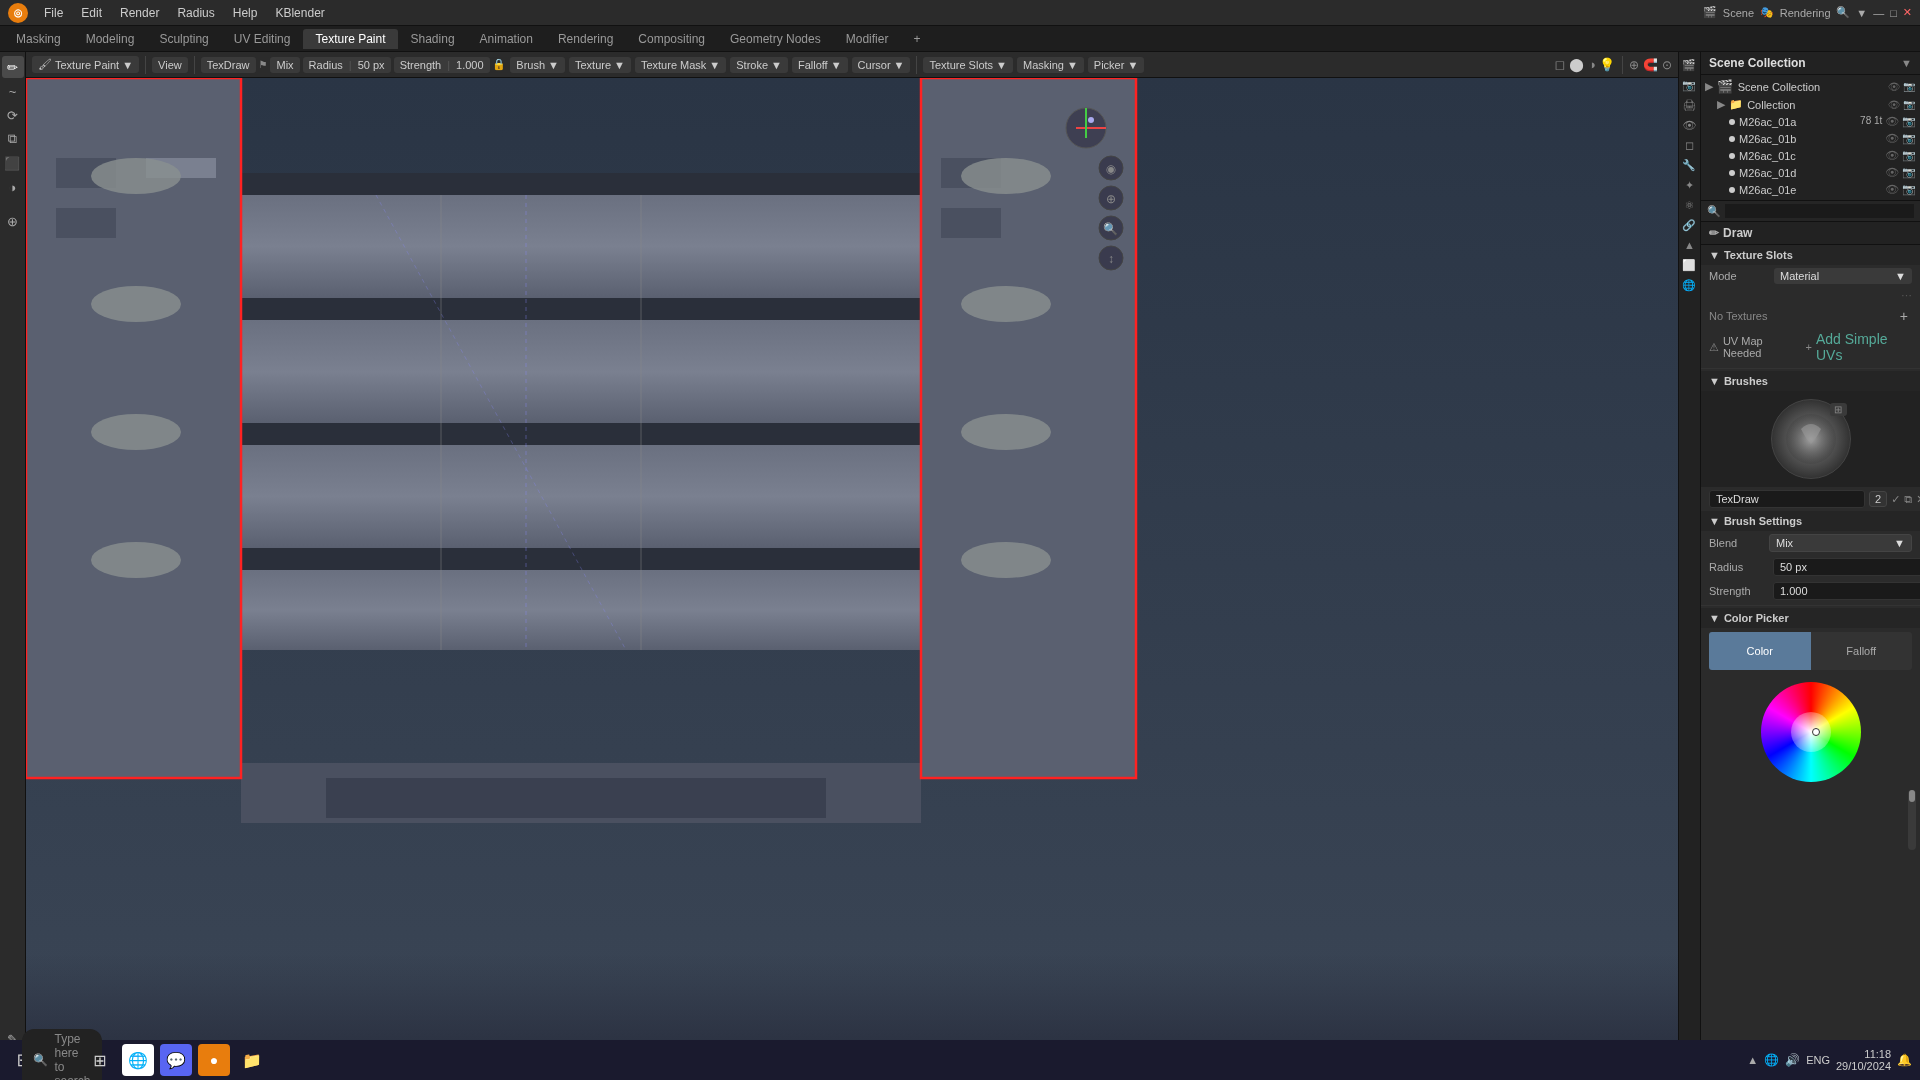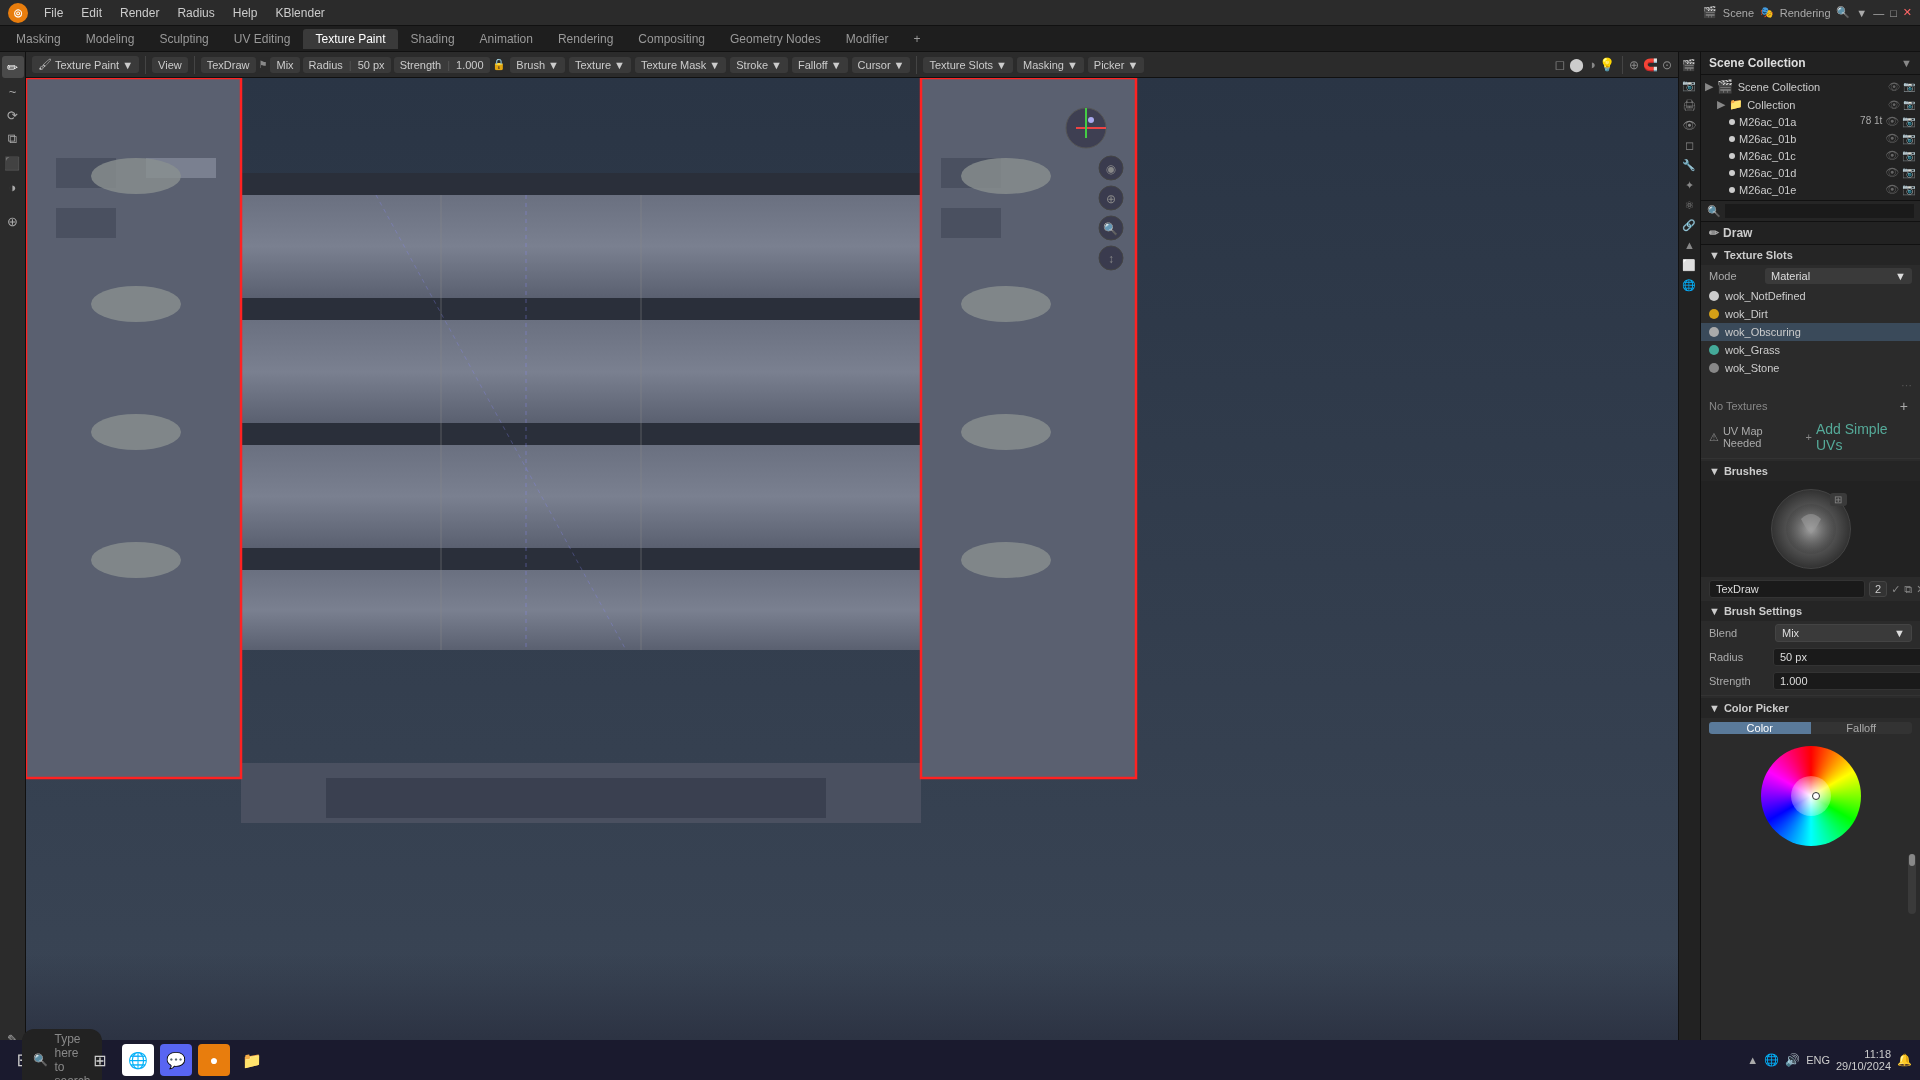--- a/index.html
+++ b/index.html
@@ -346,7 +346,7 @@
       display: flex;
       align-items: center;
       padding: 3px 8px;
-      gap: 6px;
+      gap: 15px;
     }
     .mode-label { color: #aaa; font-size: 11px; width: 50px; }
     .mode-val { flex: 1; background: #3a3a3a; border-radius: 3px; padding: 2px 6px; font-size: 11px; color: #ddd; display: flex; align-items: center; justify-content: space-between; cursor: pointer; }

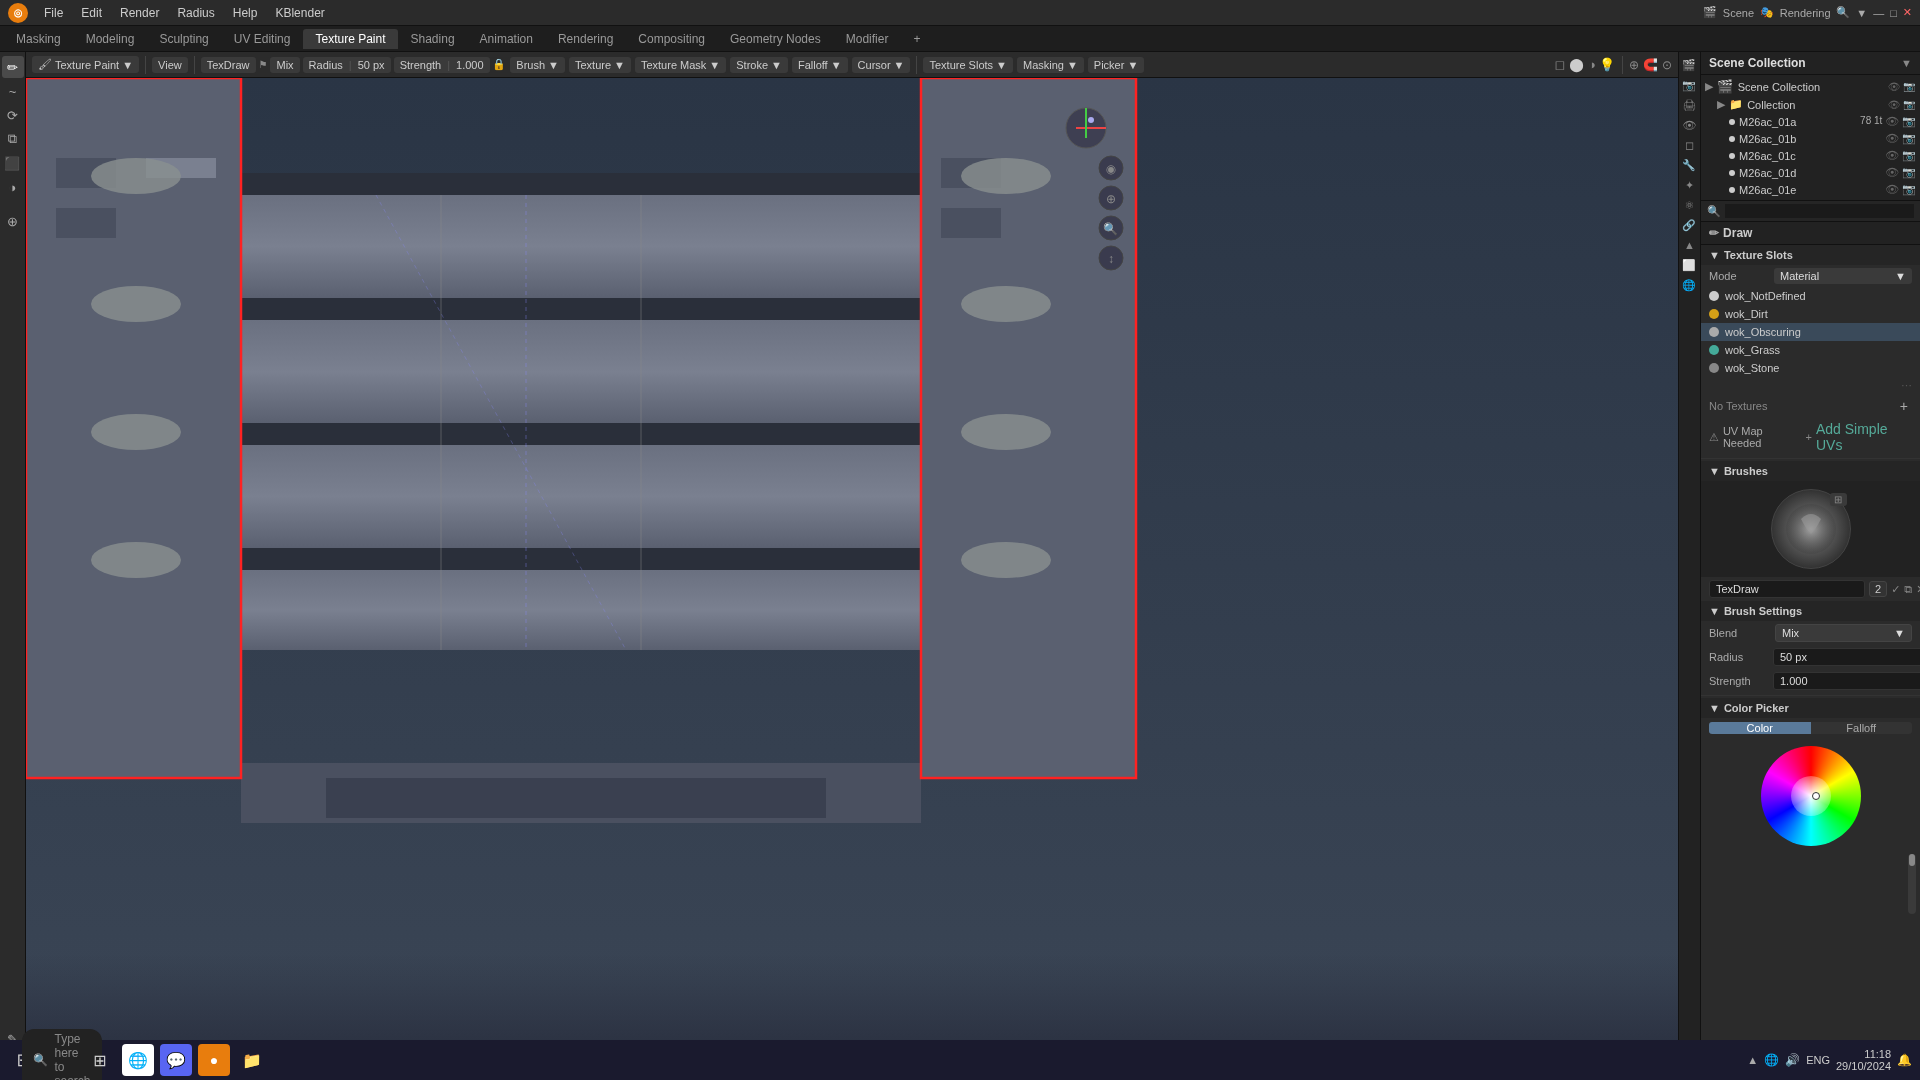--- a/index.html
+++ b/index.html
@@ -805,28 +805,6 @@
         </div>
       </div>
 
-      <div>
-        <div class="texture-slot-item">
-          <div class="slot-dot" style="background:#ccc;"></div>
-          <span>wok_NotDefined</span>
-        </div>
-        <div class="texture-slot-item">
-          <div class="slot-dot" style="background:#d4a017;"></div>
-          <span>wok_Dirt</span>
-        </div>
-        <div class="texture-slot-item active">
-          <div class="slot-dot" style="background:#aaa;"></div>
-          <span>wok_Obscuring</span>
-        </div>
-        <div class="texture-slot-item">
-          <div class="slot-dot" style="background:#4a9;"></div>
-          <span>wok_Grass</span>
-        </div>
-        <div class="texture-slot-item">
-          <div class="slot-dot" style="background:#888;"></div>
-          <span>wok_Stone</span>
-        </div>
-      </div>
 
       <div style="padding:2px 8px; display:flex; align-items:center; justify-content:flex-end;">
         <span style="color:#555; font-size:11px;">⋯</span>

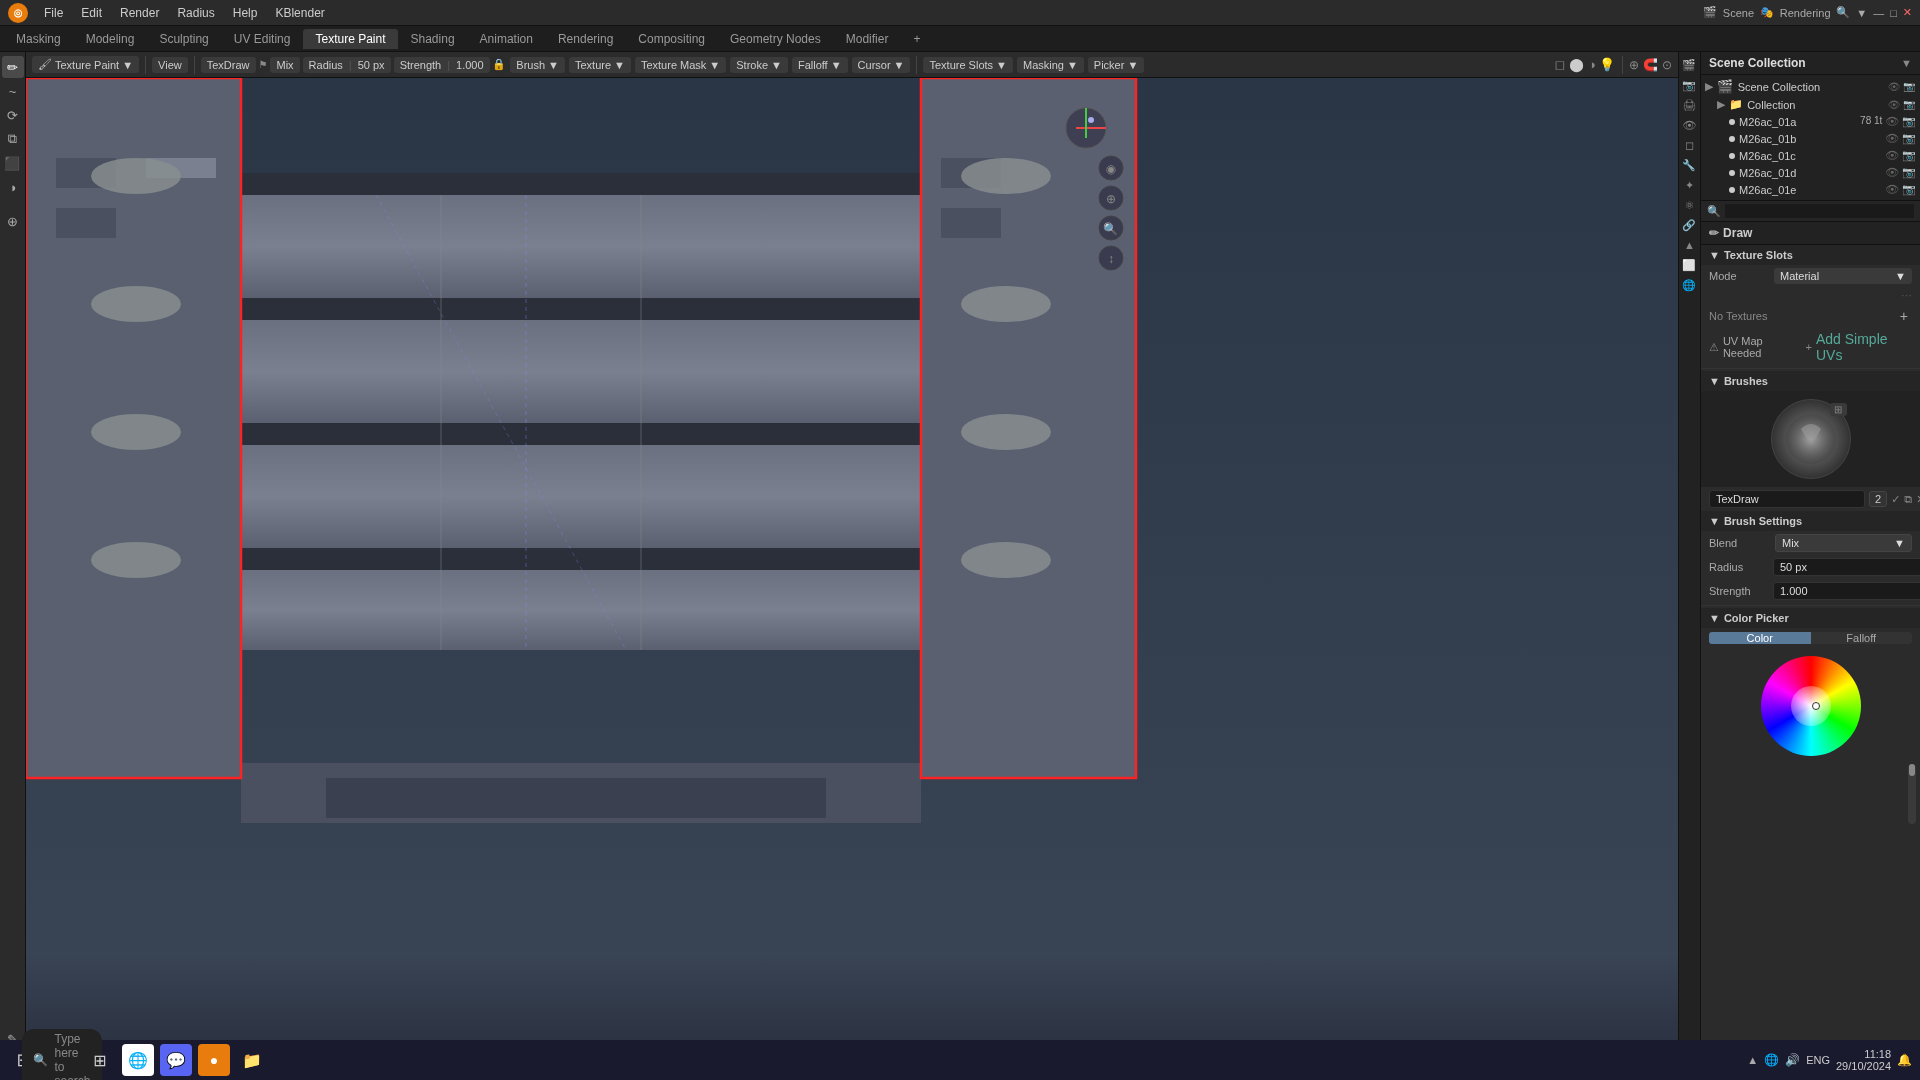--- a/index.html
+++ b/index.html
@@ -177,7 +177,6 @@
       display: flex;
       align-items: center;
       padding: 3px 8px;
-      gap: 6px;
       font-size: 11px;
     }
     .prop-label { color: #aaa; width: 60px; flex-shrink: 0; }

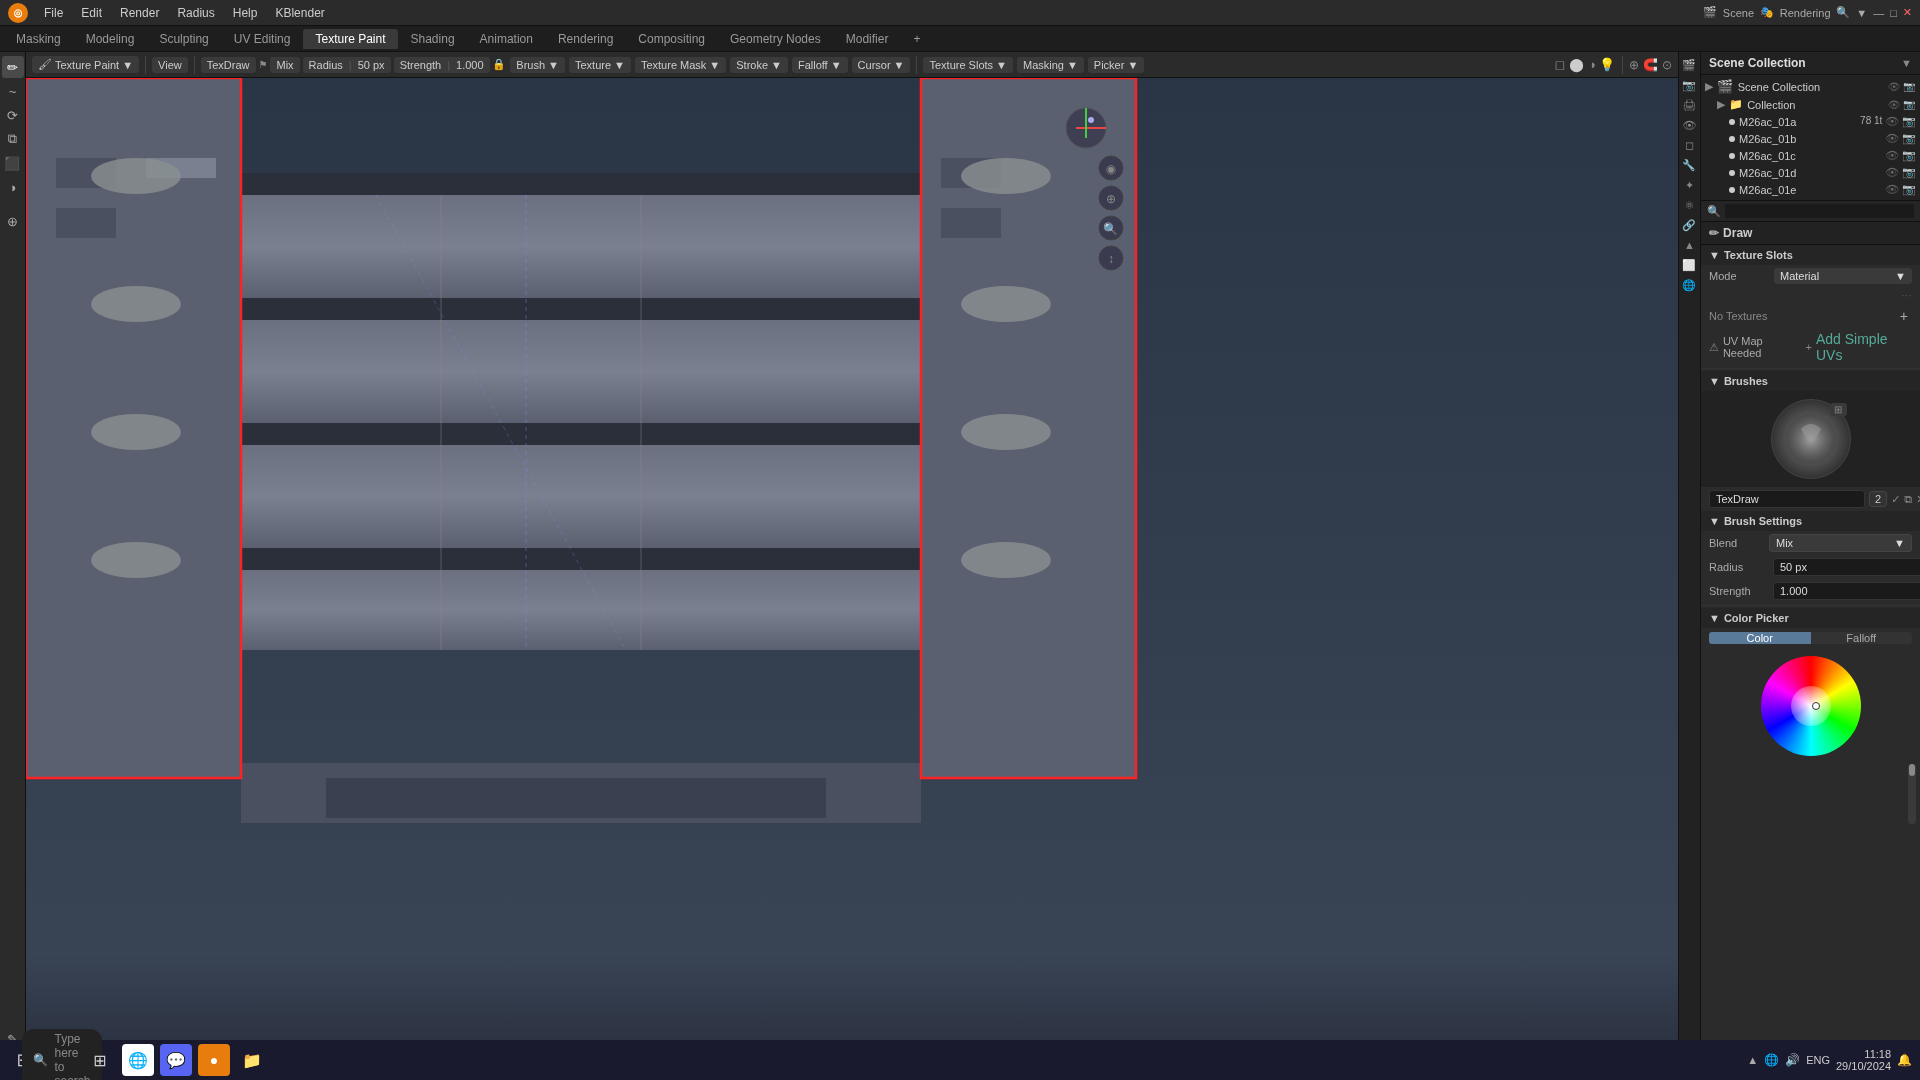--- a/index.html
+++ b/index.html
@@ -385,7 +385,7 @@
     }
     .color-tab {
       flex: 1;
-      padding: 0 0;
+      padding: 13px 0;
       text-align: center;
       font-size: 11px;
       cursor: pointer;

